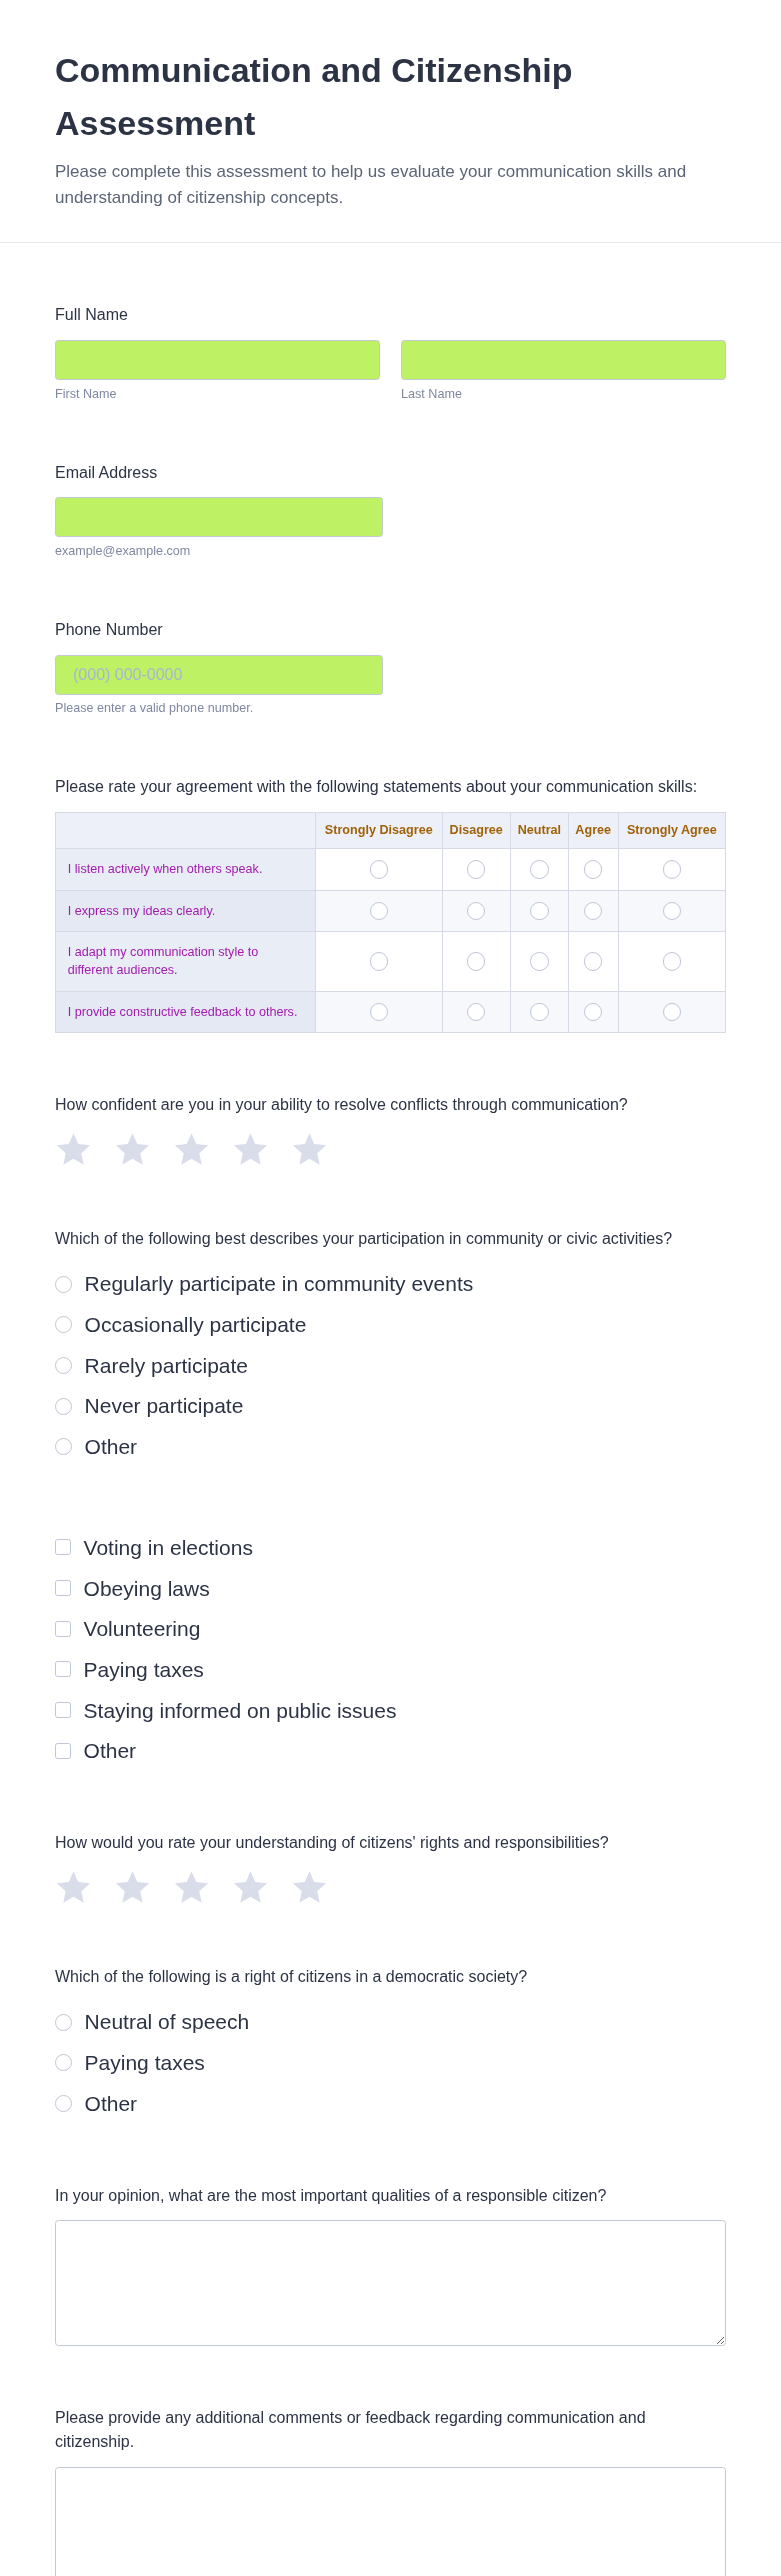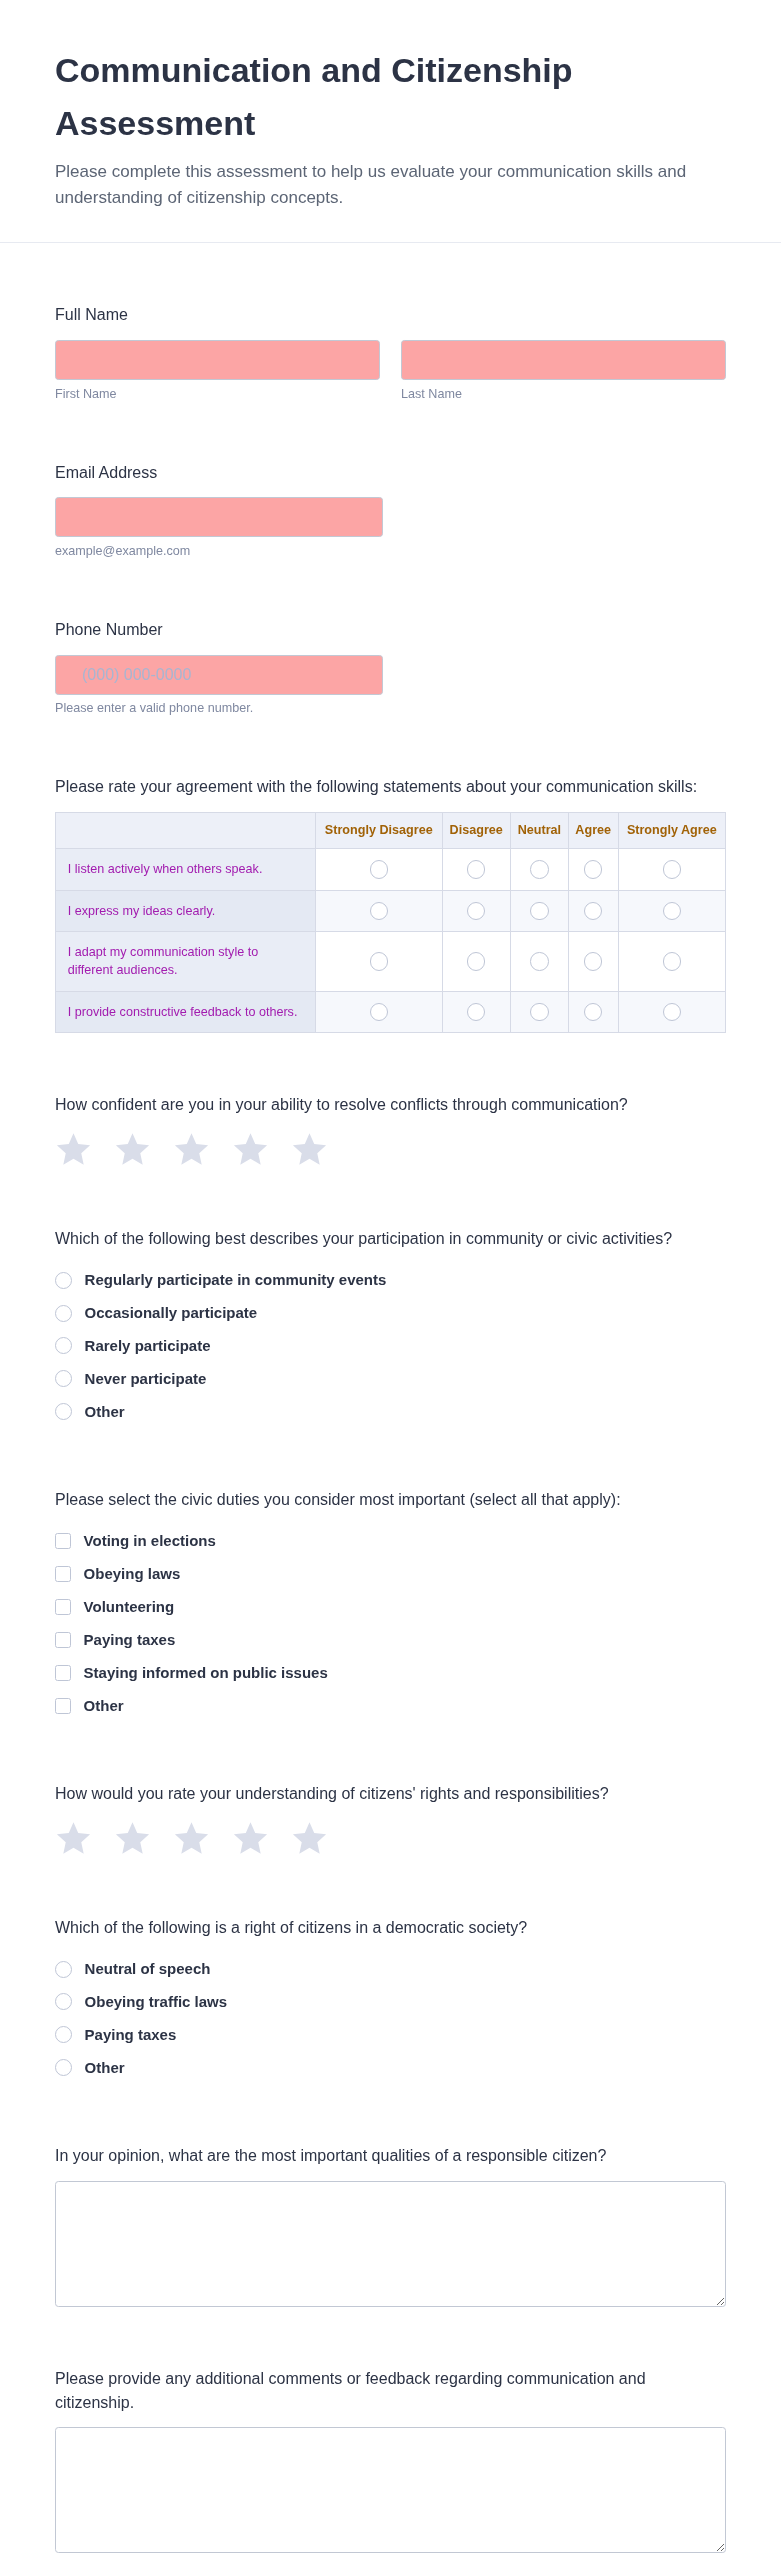--- a/index.html
+++ b/index.html
@@ -23,7 +23,7 @@
   .text-input {
     height: 40px; width: 328px;
     border: 0.8px solid #c2c8d4; border-radius: 3.4px;
-    padding: 0 26px; font-size: 16px; font-family: inherit; color: #2c3345; background: #fca5a5;
+    padding: 0 17px; font-size: 16px; font-family: inherit; color: #2c3345; background: #bef264;
     outline: none;
   }
   .text-input::placeholder { color: #a8b5d1; }

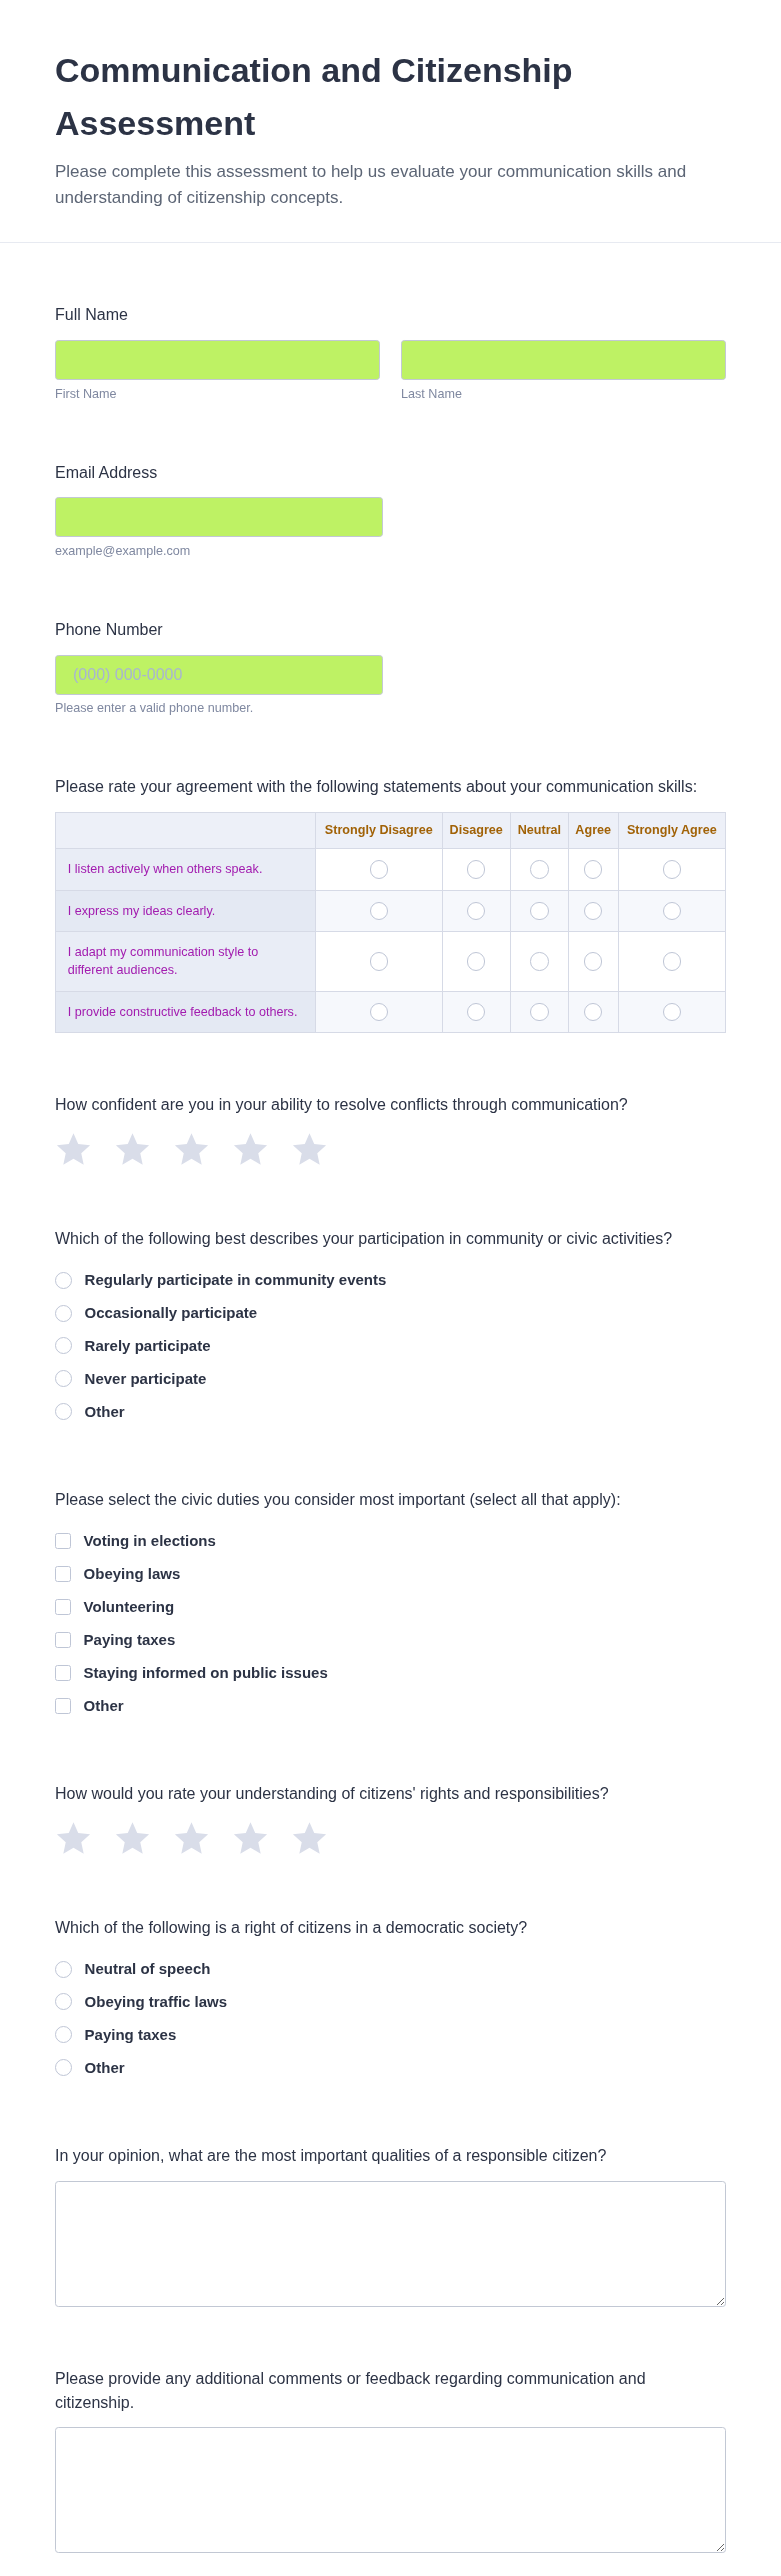--- a/index.html
+++ b/index.html
@@ -59,7 +59,7 @@
   .options { margin-top: 1.7px; }
   .option {
     display: flex; align-items: center; gap: 12.6px;
-    padding: 6.7px 0; font-size: 15px; color: #2c3345; cursor: pointer; line-height: 1.3; font-weight: bold;
+    padding: 6.7px 0; font-size: 21px; color: #2c3345; cursor: pointer; line-height: 1.3;
   }
   .option .radio, .option .checkbox { flex: none; }
   .checkbox {

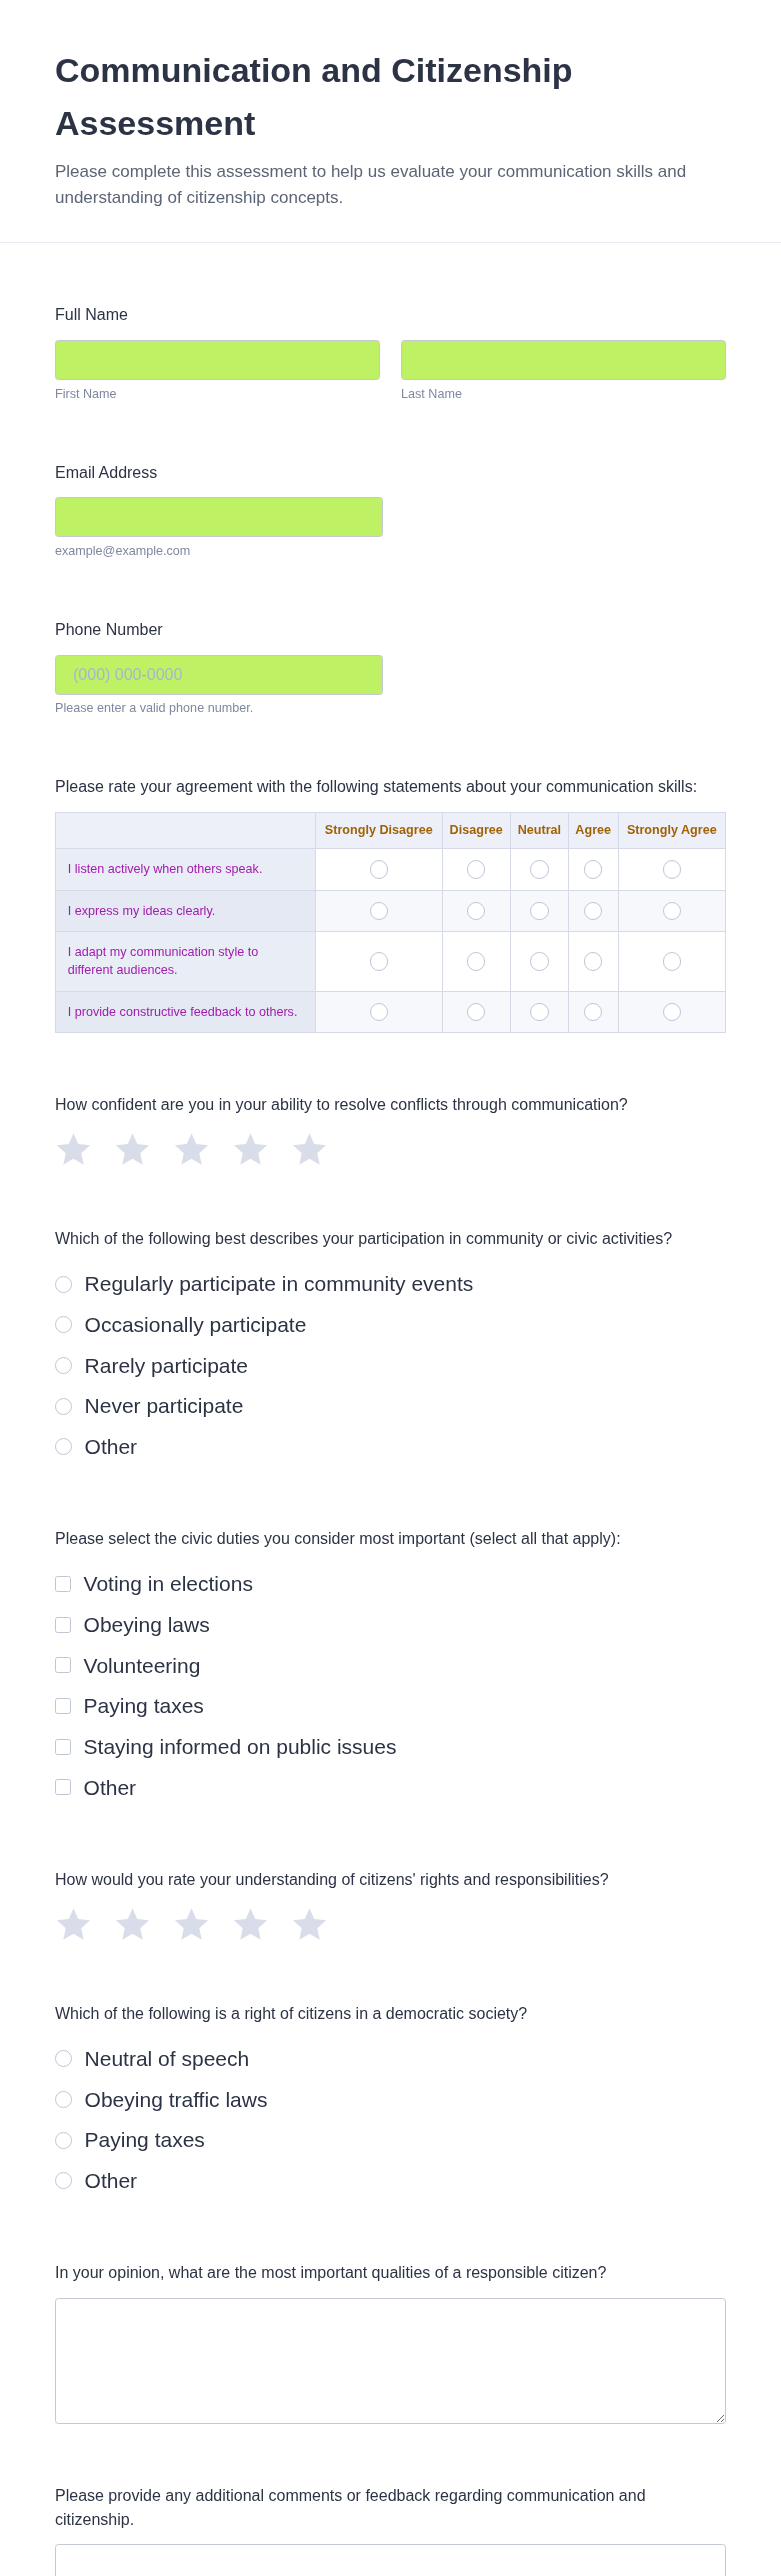--- a/index.html
+++ b/index.html
@@ -217,7 +217,6 @@
     </section>
 
     <section class="field">
-      <div class="q-label">Please select the civic duties you consider most important (select all that apply):</div>
       <div class="options">
         <div class="option">
           <span class="checkbox"></span>

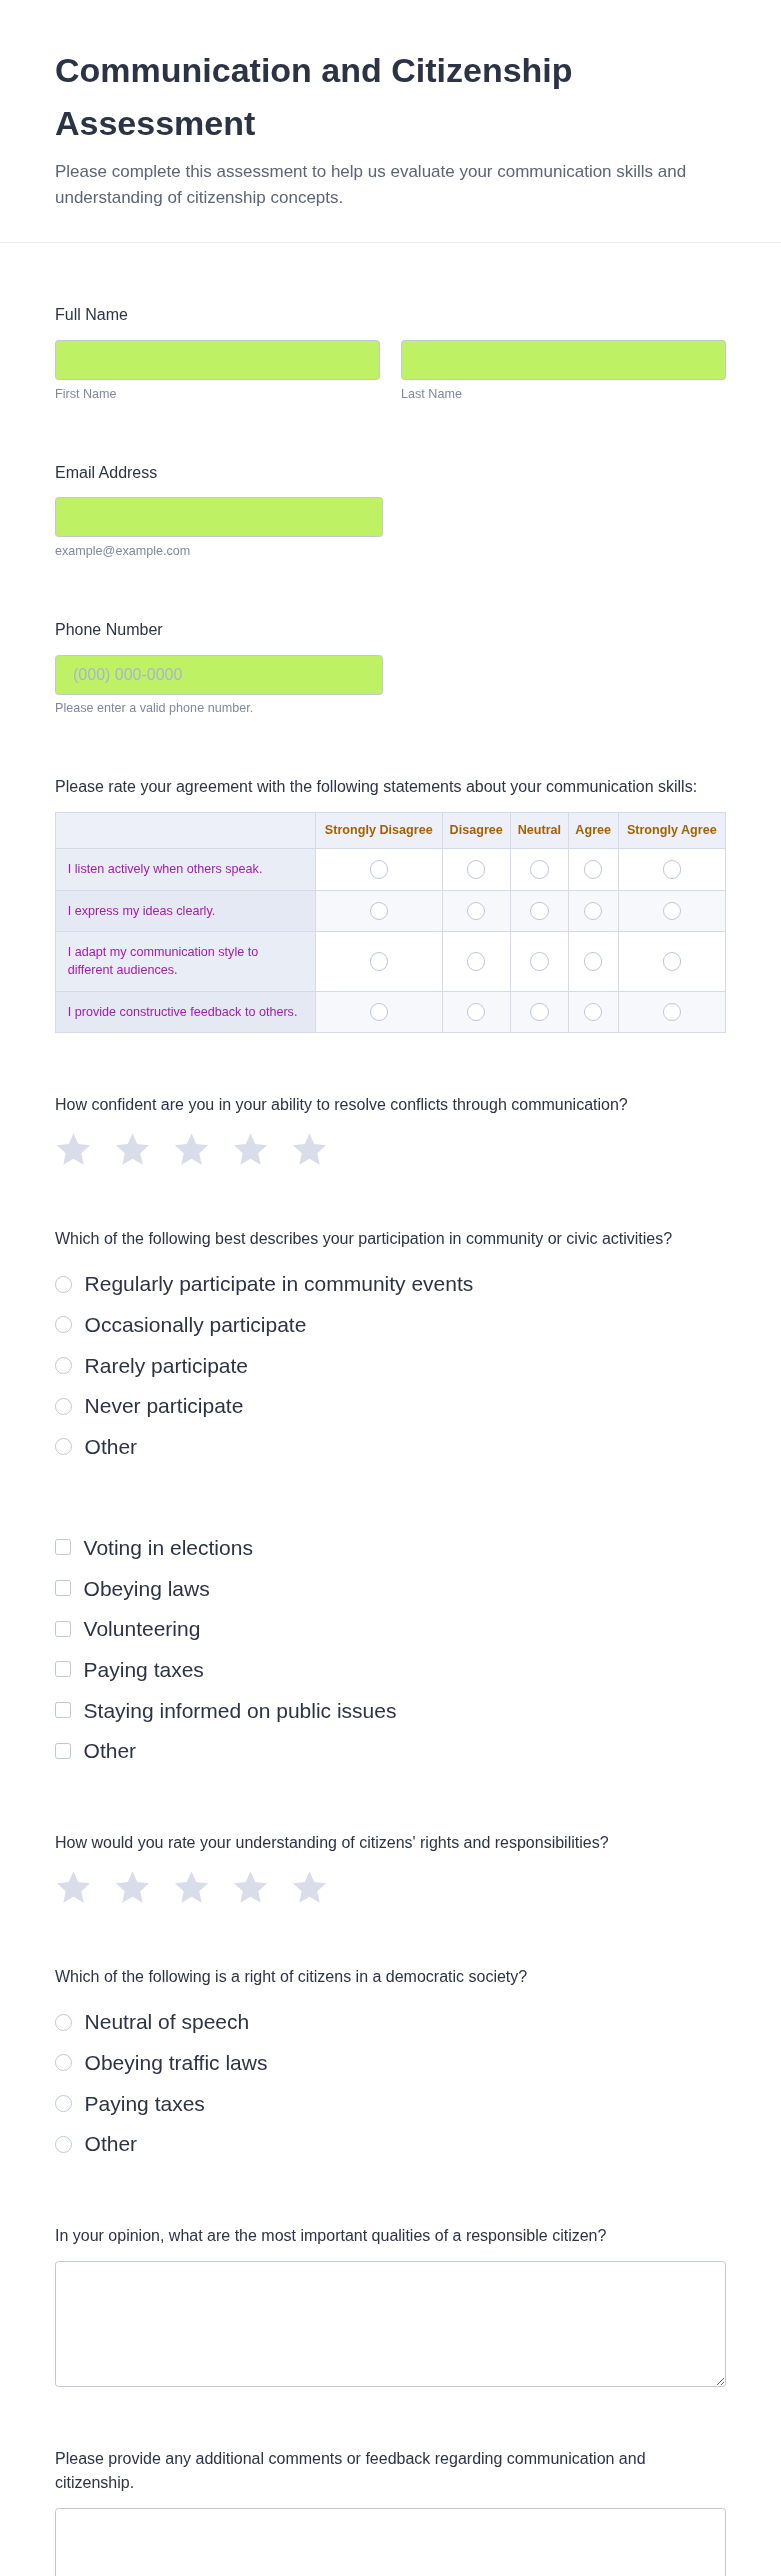--- a/index.html
+++ b/index.html
@@ -275,10 +275,6 @@
         </div>
         <div class="option">
           <span class="radio"></span>
-          <span>Obeying traffic laws</span>
-        </div>
-        <div class="option">
-          <span class="radio"></span>
           <span>Paying taxes</span>
         </div>
         <div class="option">

